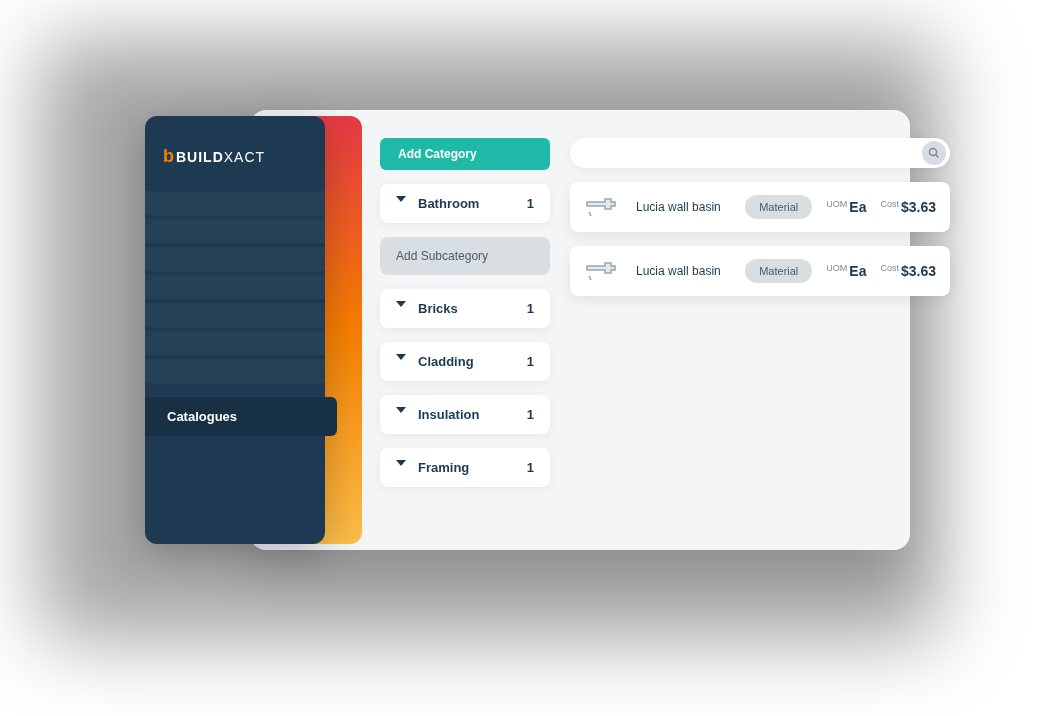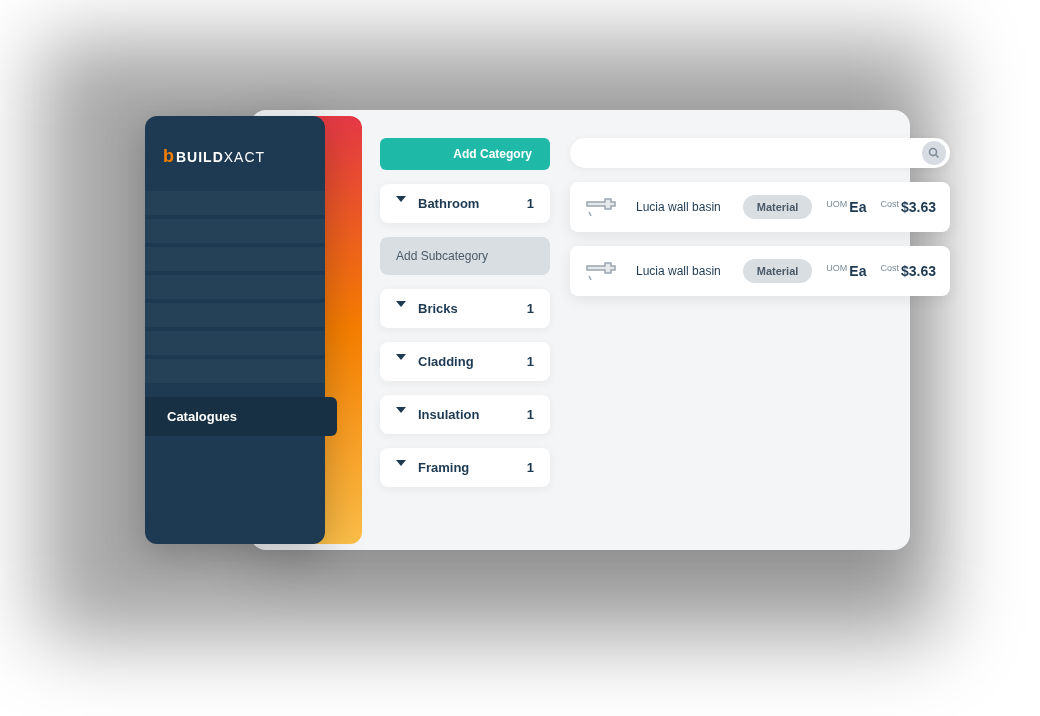--- a/index.html
+++ b/index.html
@@ -137,7 +137,7 @@
       border-radius: 6px;
       font-weight: 700;
       font-size: 12px;
-      text-align: right;
+      text-align: left;
       cursor: pointer;
       border: none;
     }

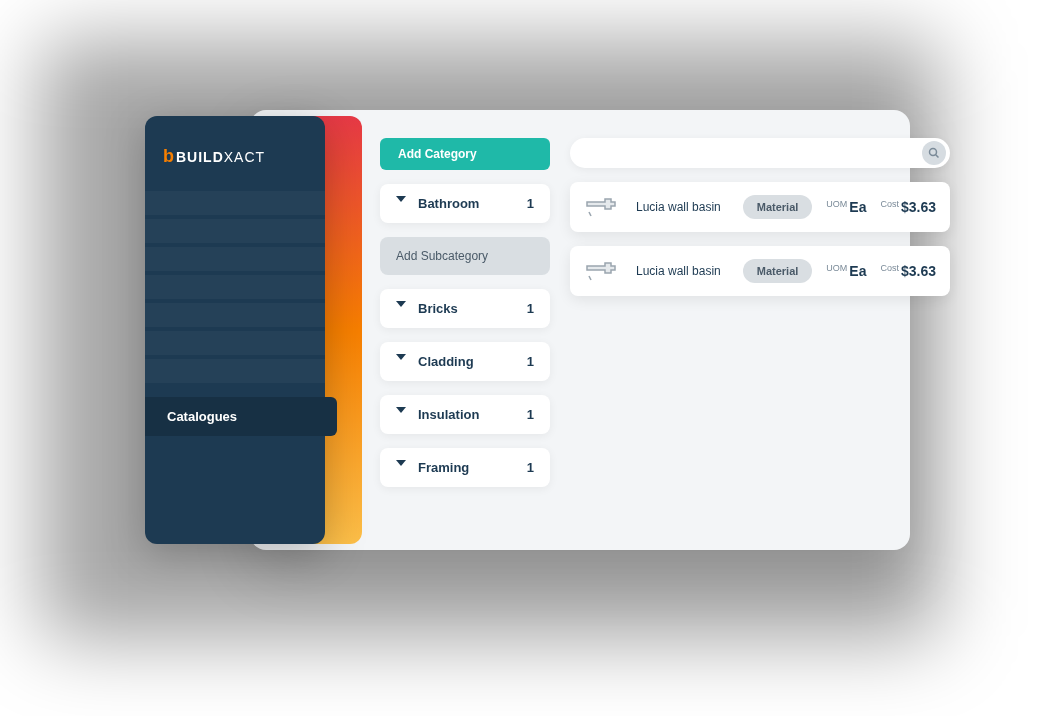--- a/index.html
+++ b/index.html
@@ -230,7 +230,7 @@
       background: #d9dee2;
       color: #4a5a68;
       font-size: 11px;
-      font-weight: 700;
+      font-weight: 400;
       padding: 6px 14px;
       border-radius: 14px;
     }

